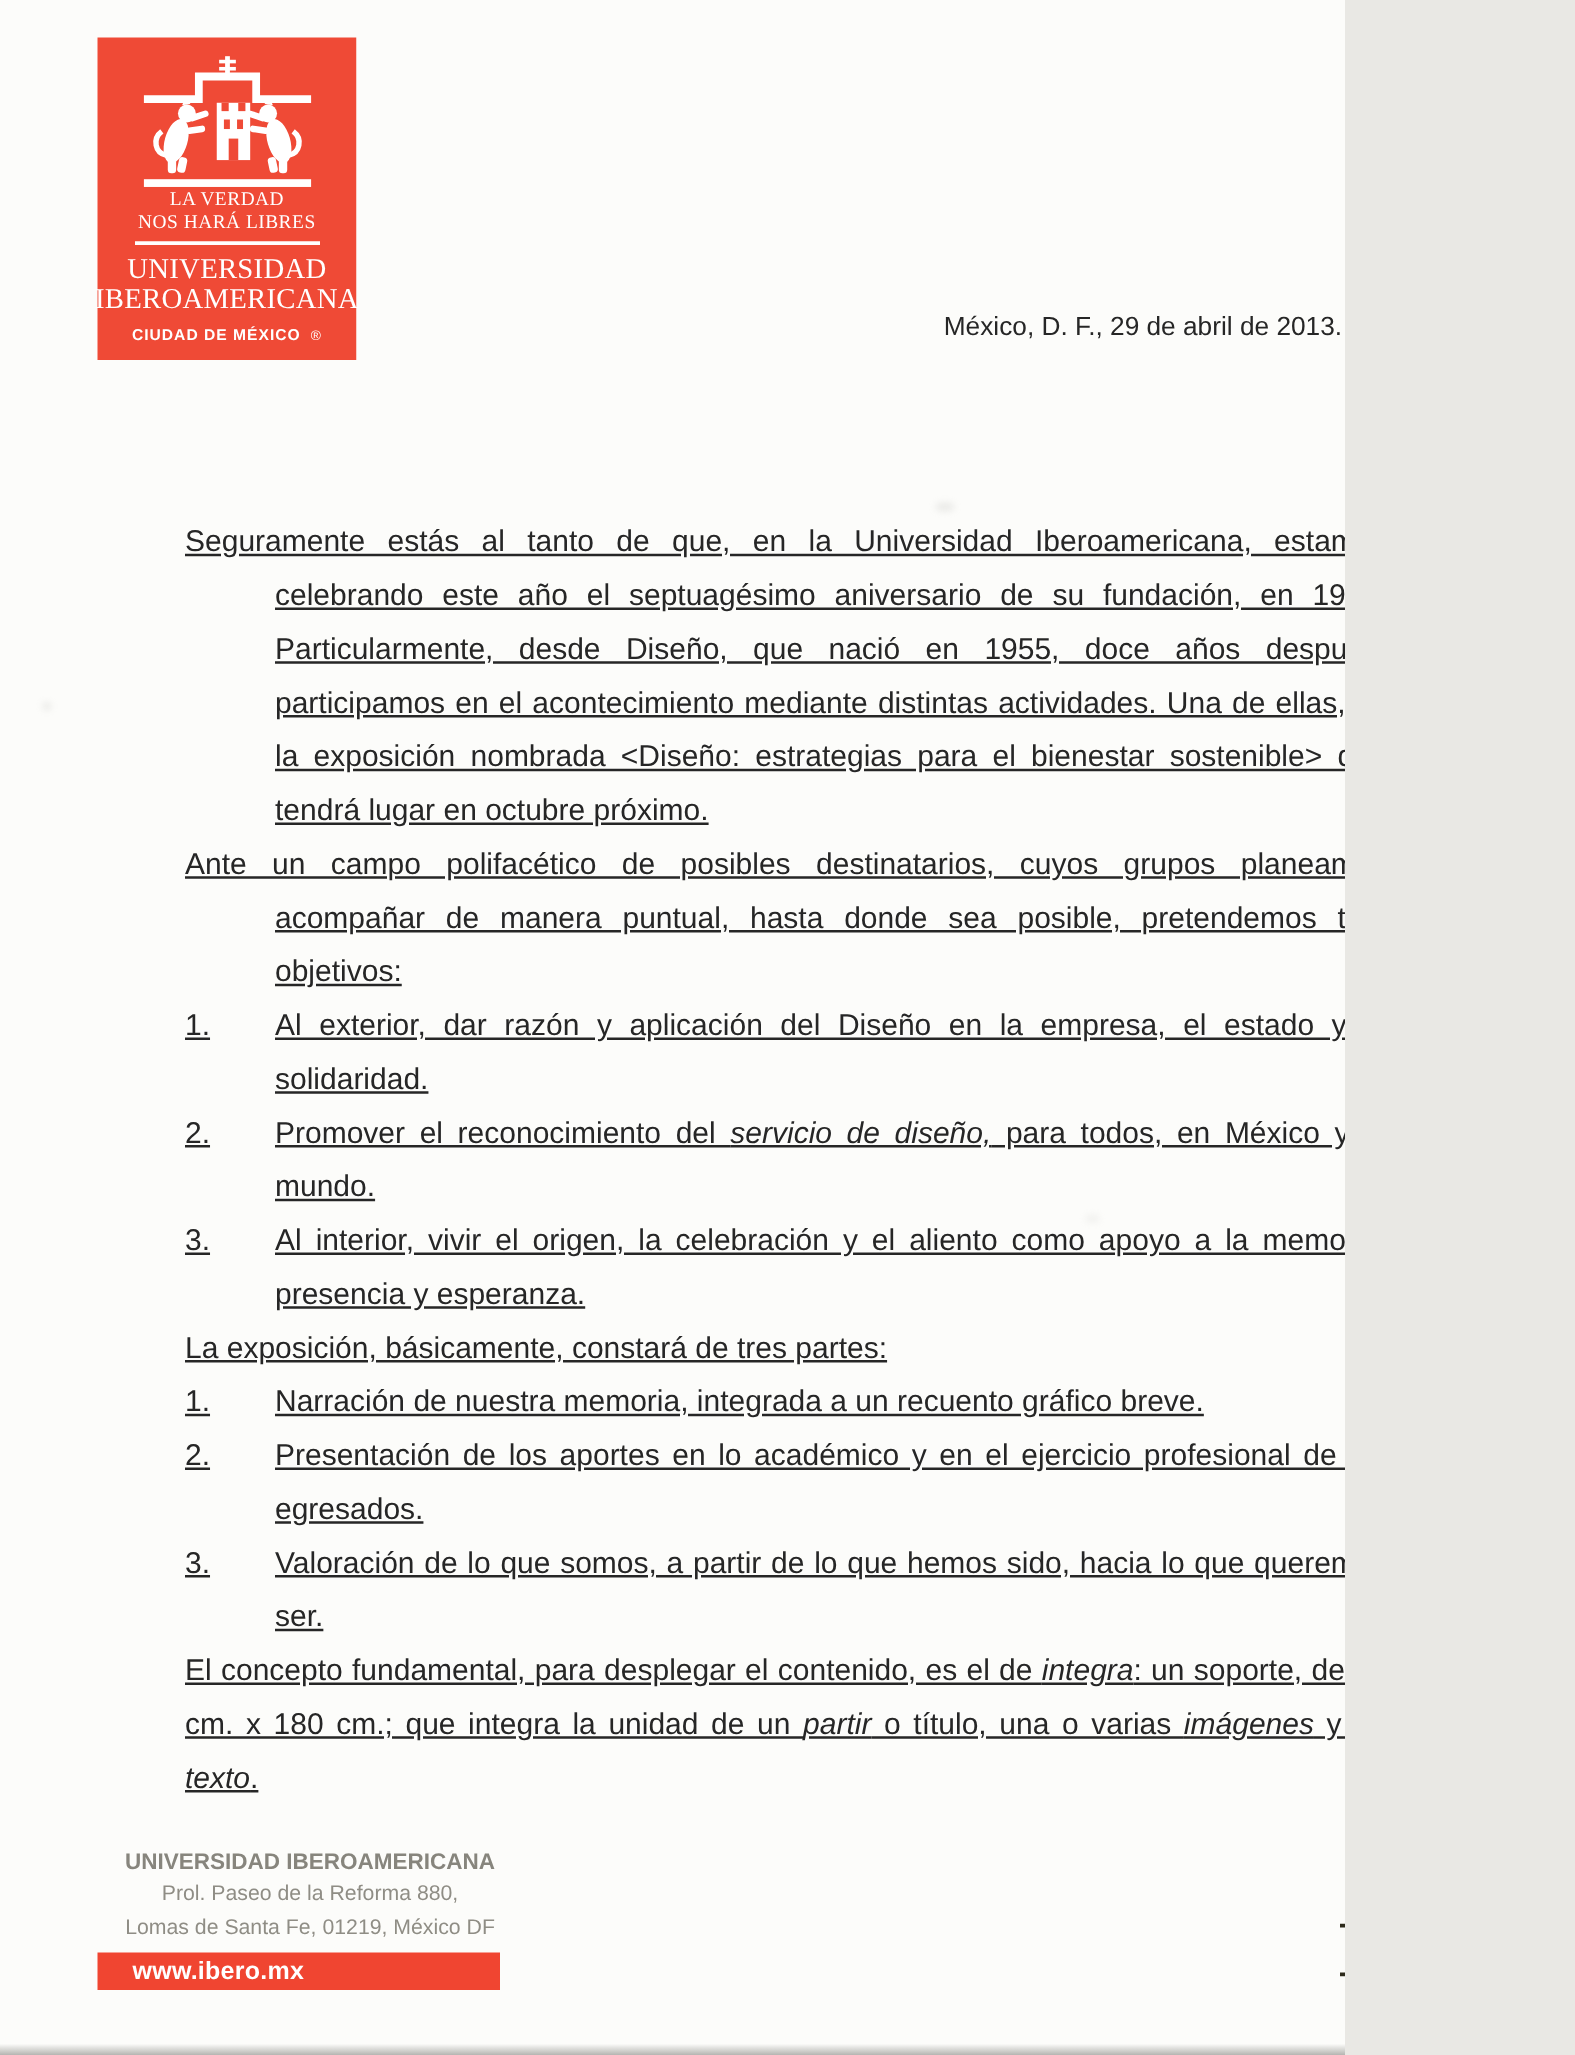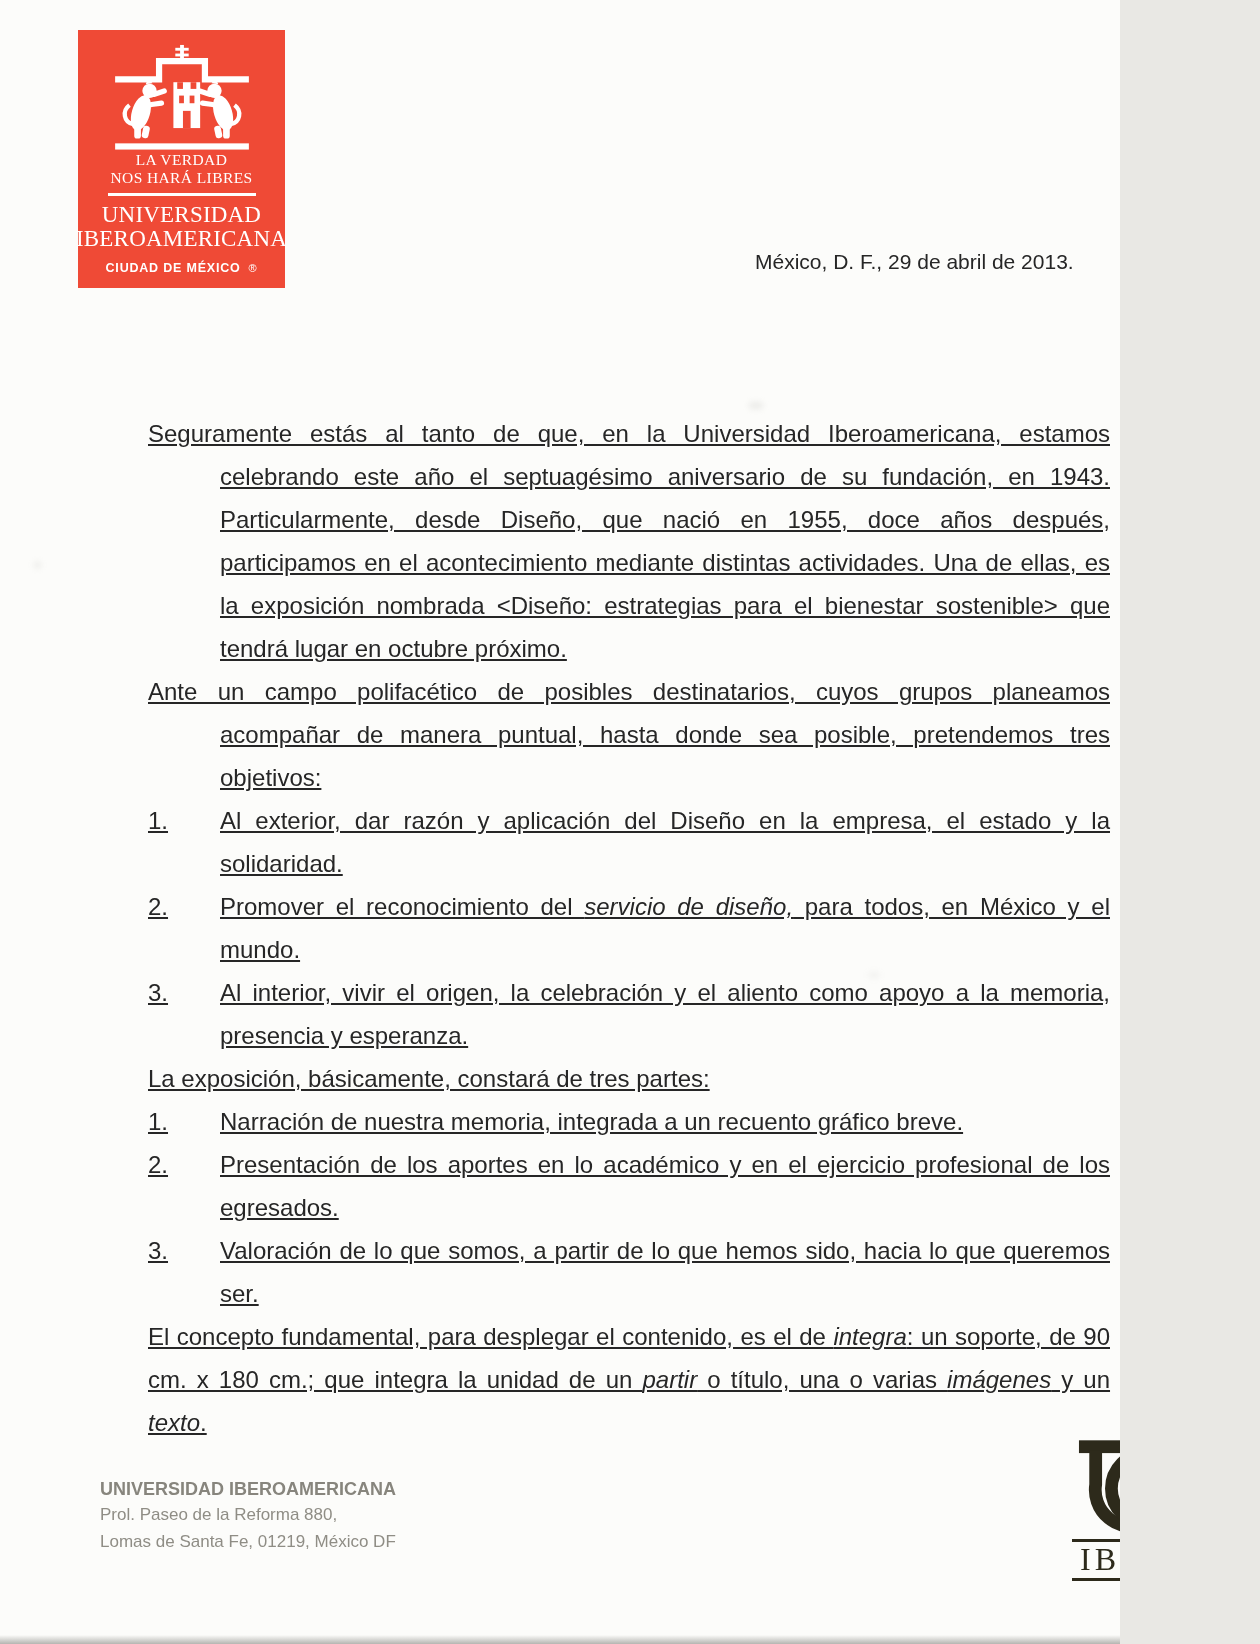--- a/index.html
+++ b/index.html
@@ -10,7 +10,6 @@
     overflow:hidden;
     font-family:"Liberation Sans", sans-serif;
     color:#262626;
-    padding-left:44px;
   }
 
   

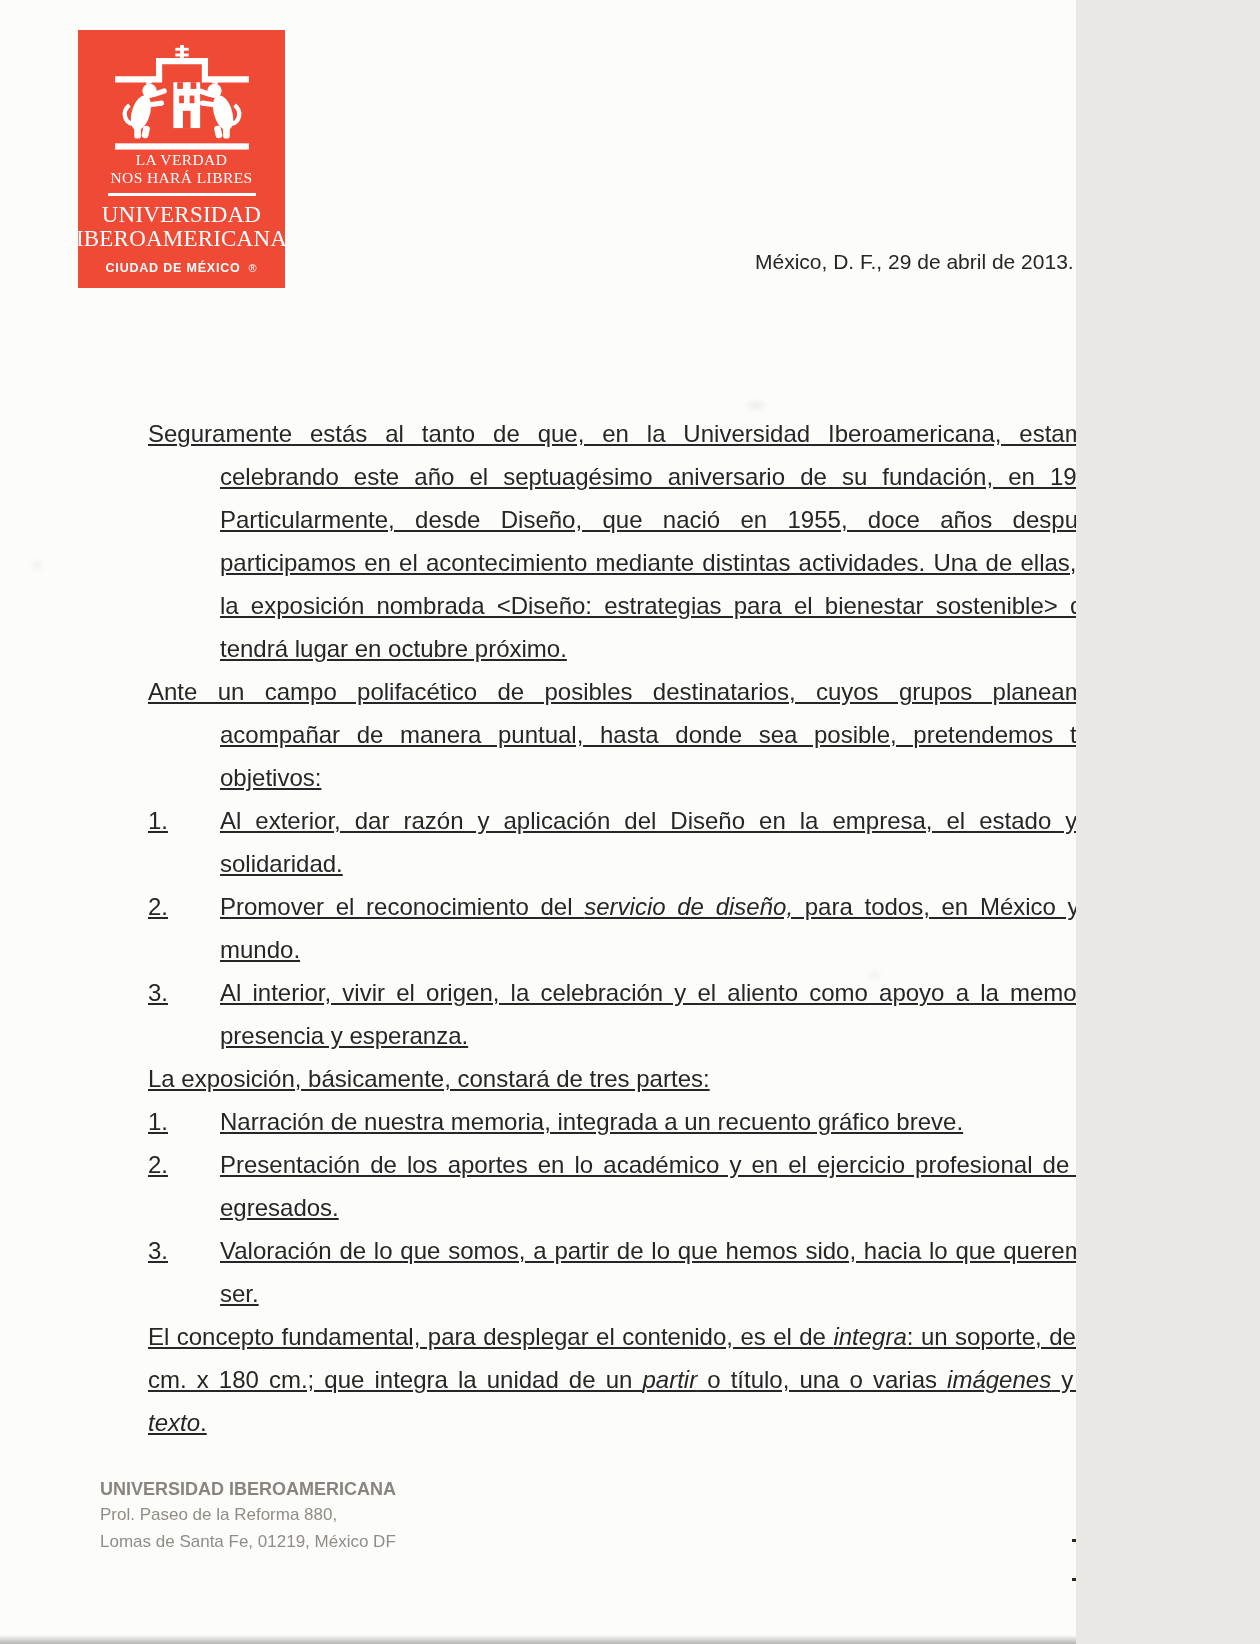--- a/index.html
+++ b/index.html
@@ -48,7 +48,7 @@
   .it{font-style:italic;}
 
   
-  .footer-address{position:absolute;left:100px;top:1476px;color:#8f8d85;}
+  .footer-address{position:absolute;left:100px;top:1476px;color:#8f8d85;text-align:center;}
   .footer-address .org{font-size:18px;font-weight:bold;line-height:26px;color:#87857d;}
   .footer-address .addr{font-size:17px;line-height:26.5px;}
   .url-bar{

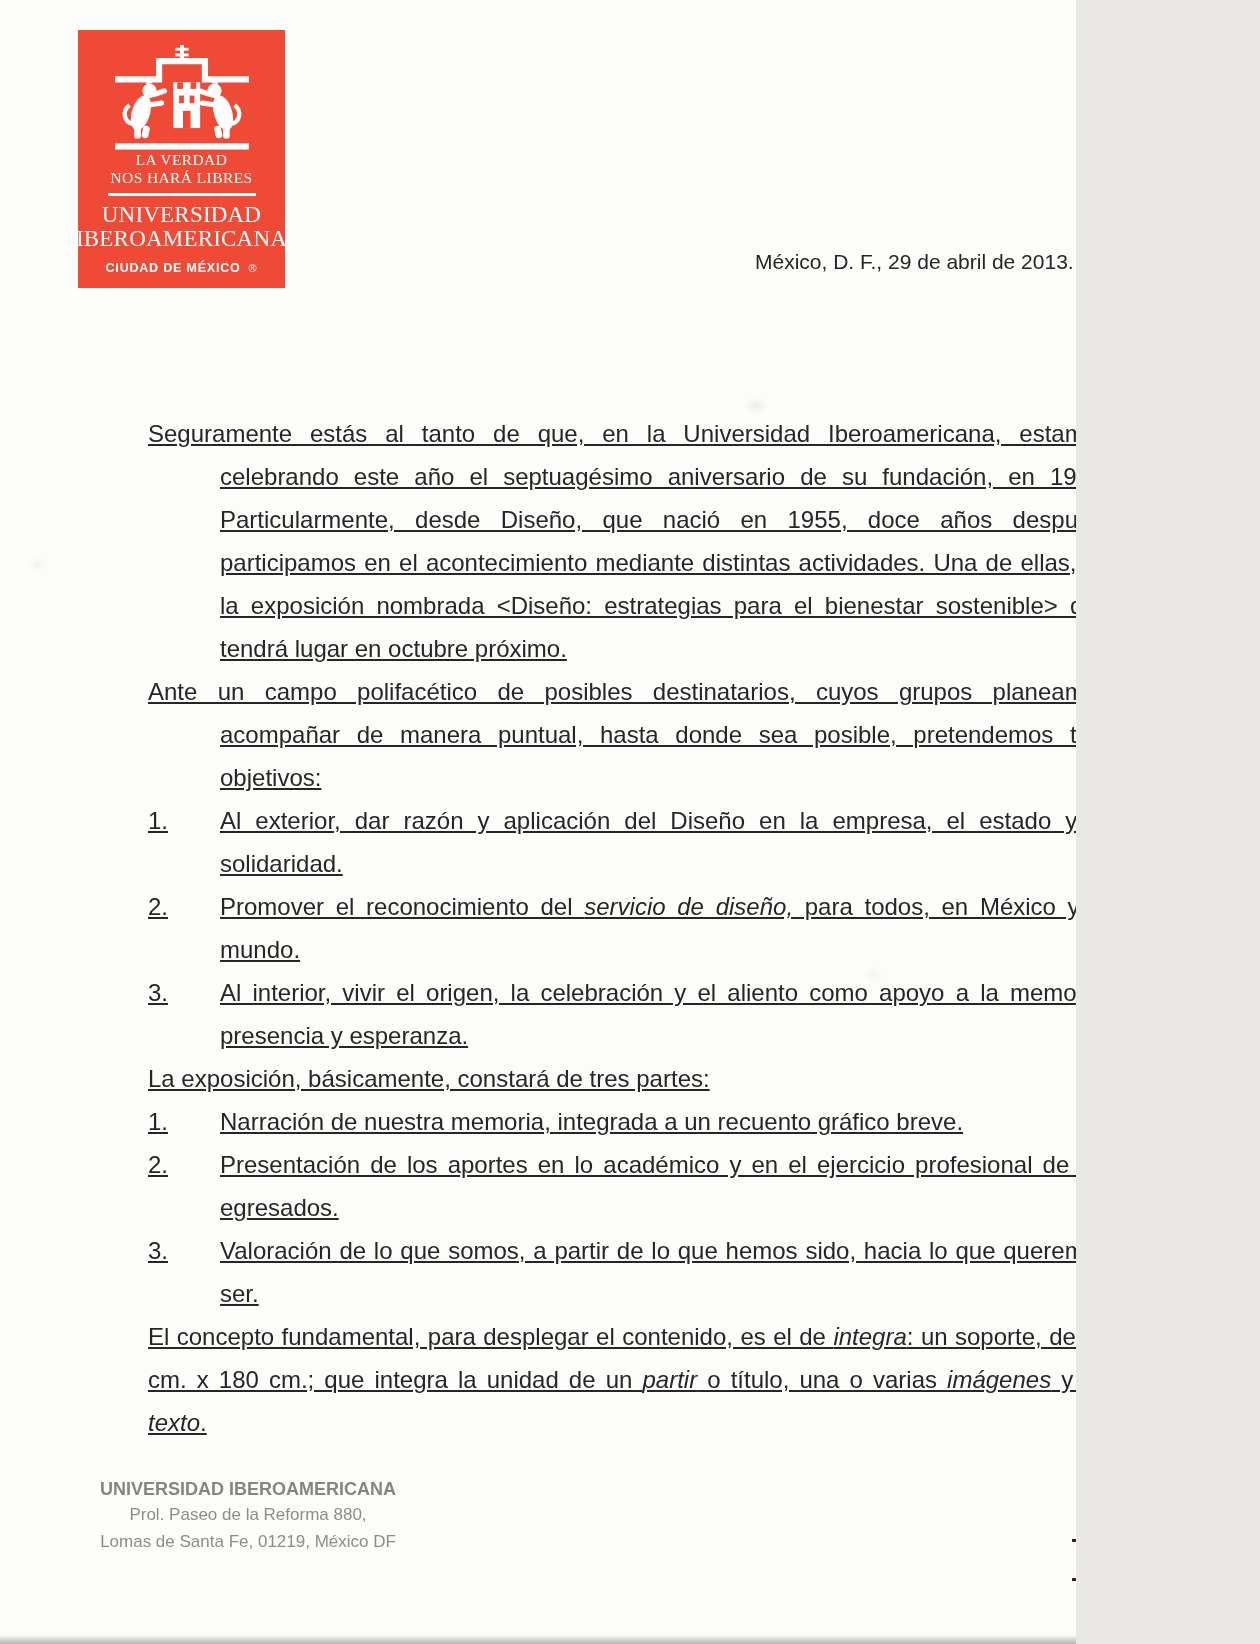--- a/index.html
+++ b/index.html
@@ -169,6 +169,9 @@
     <div class="addr">Lomas de Santa Fe, 01219, México DF</div>
   </div>
 
+  <div class="url-bar">
+    <span>www.ibero.mx</span>
+  </div>
 
   <div class="ibero-logo">
     <svg width="116" height="95" viewBox="0 0 118 96" aria-hidden="true">

